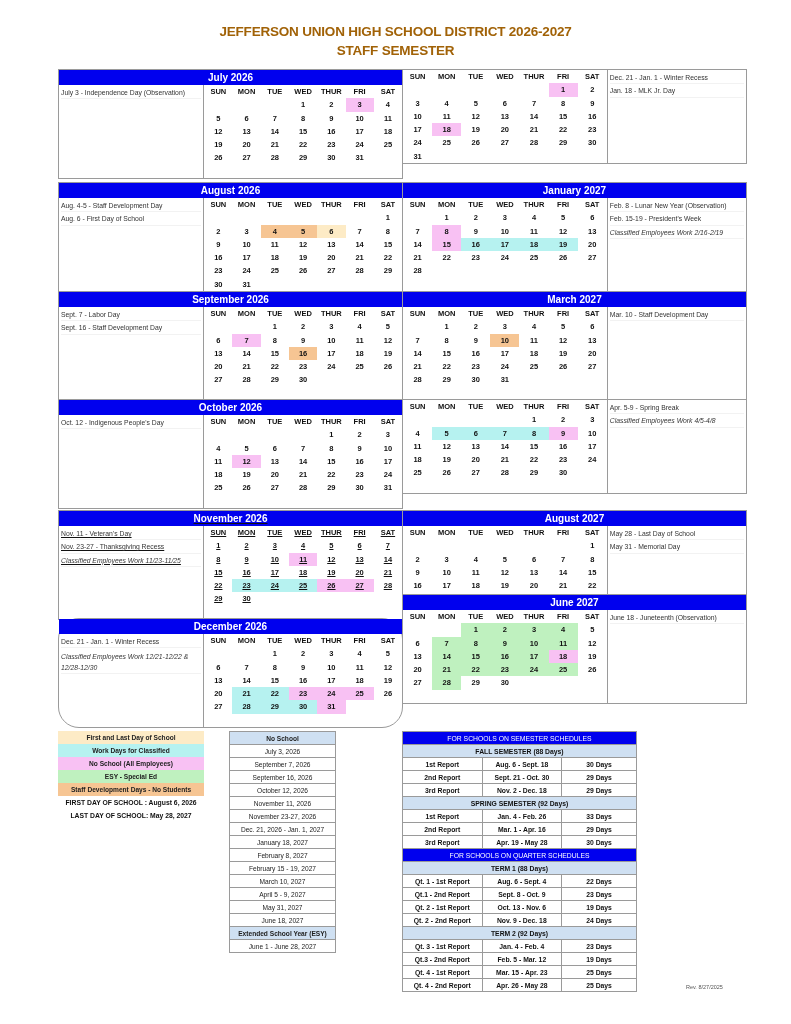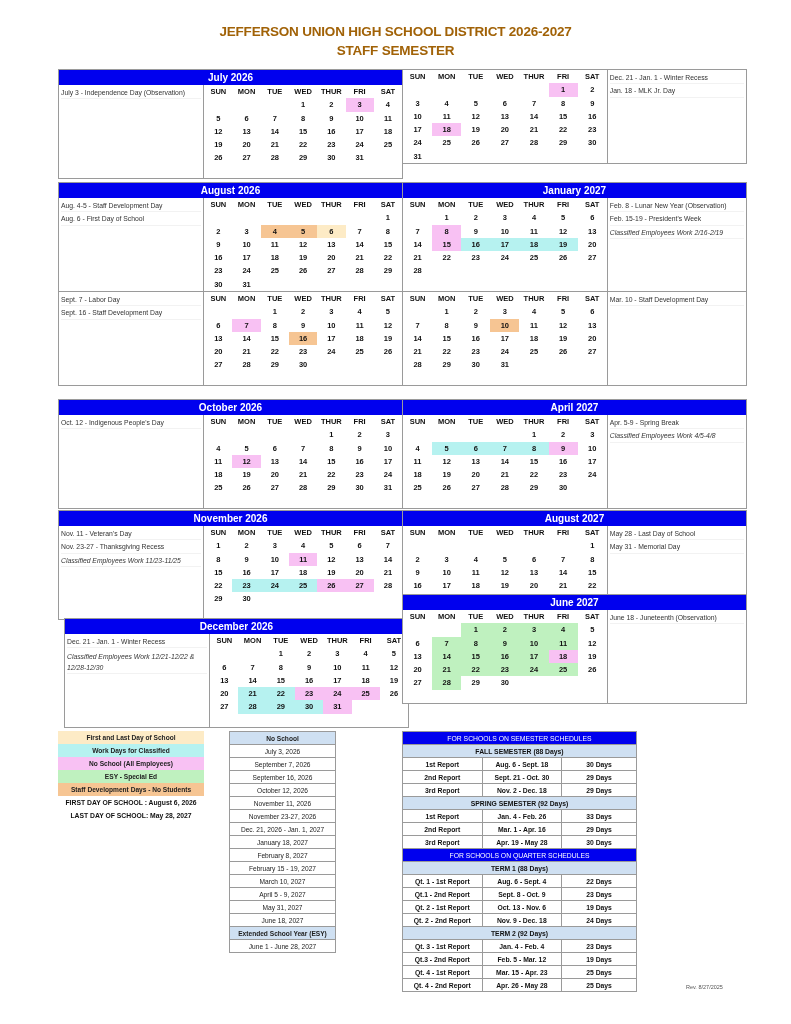--- a/index.html
+++ b/index.html
@@ -330,6 +330,7 @@
     </div>
   </div>
 <div class="month left" style="left:58px;  top:291px;">
+    <div class="mhead">September 2026</div>
     <div class="mbody">
       <div class="notes">
         <div class="note">Sept. 7 - Labor Day</div>

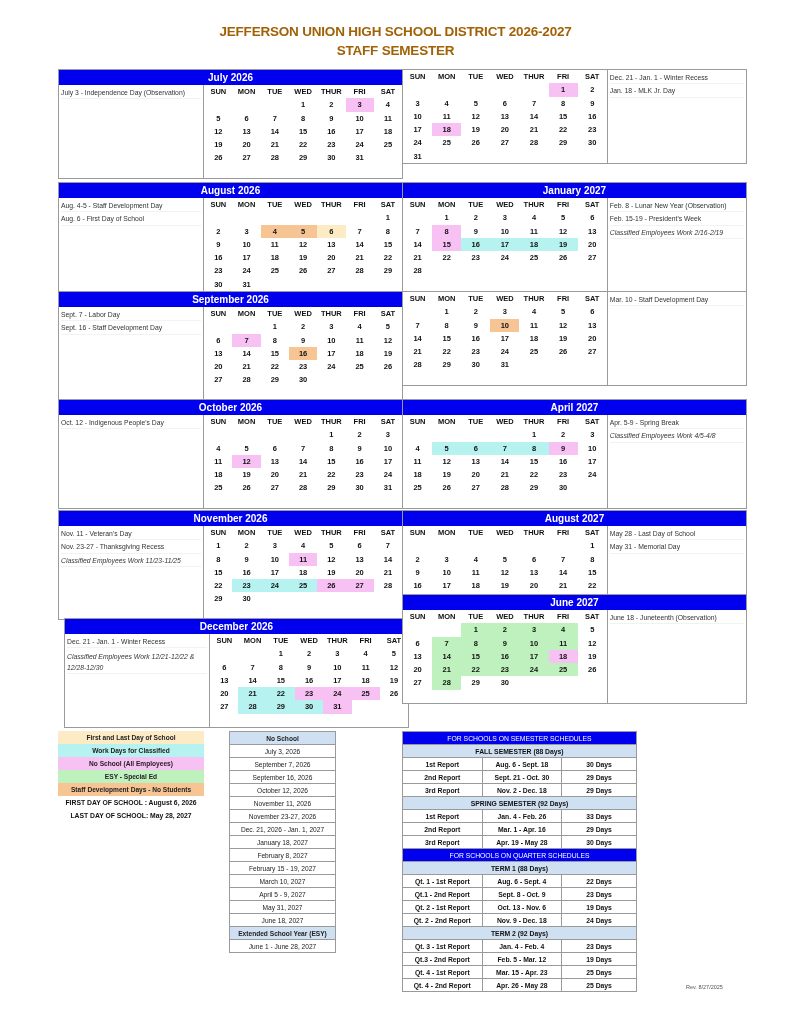--- a/index.html
+++ b/index.html
@@ -396,6 +396,7 @@
     </div>
   </div>
 <div class="month right" style="left:402px; top:291px;">
+    <div class="mhead">March 2027</div>
     <div class="mbody">
       <div class="grid">
         <div class="row hdr">

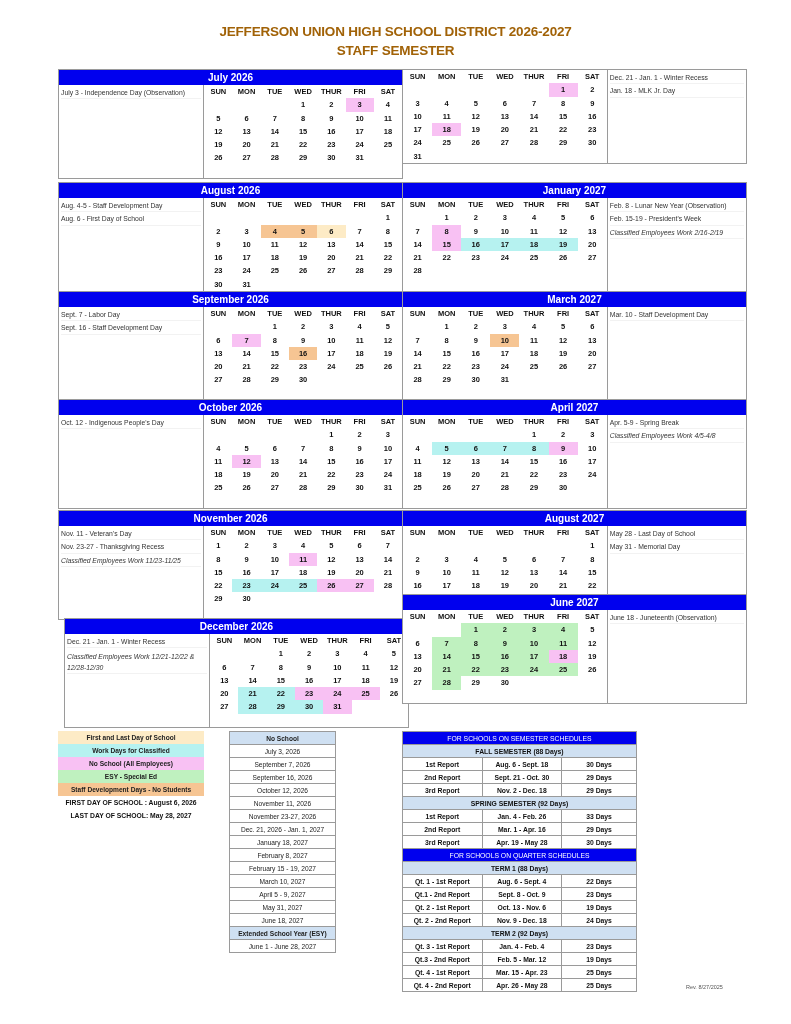--- a/index.html
+++ b/index.html
@@ -526,7 +526,6 @@
     </div>
   </div>
 <div class="month right" style="left:402px; top:399px;">
-    <div class="mhead">April 2027</div>
     <div class="mbody">
       <div class="grid">
         <div class="row hdr">

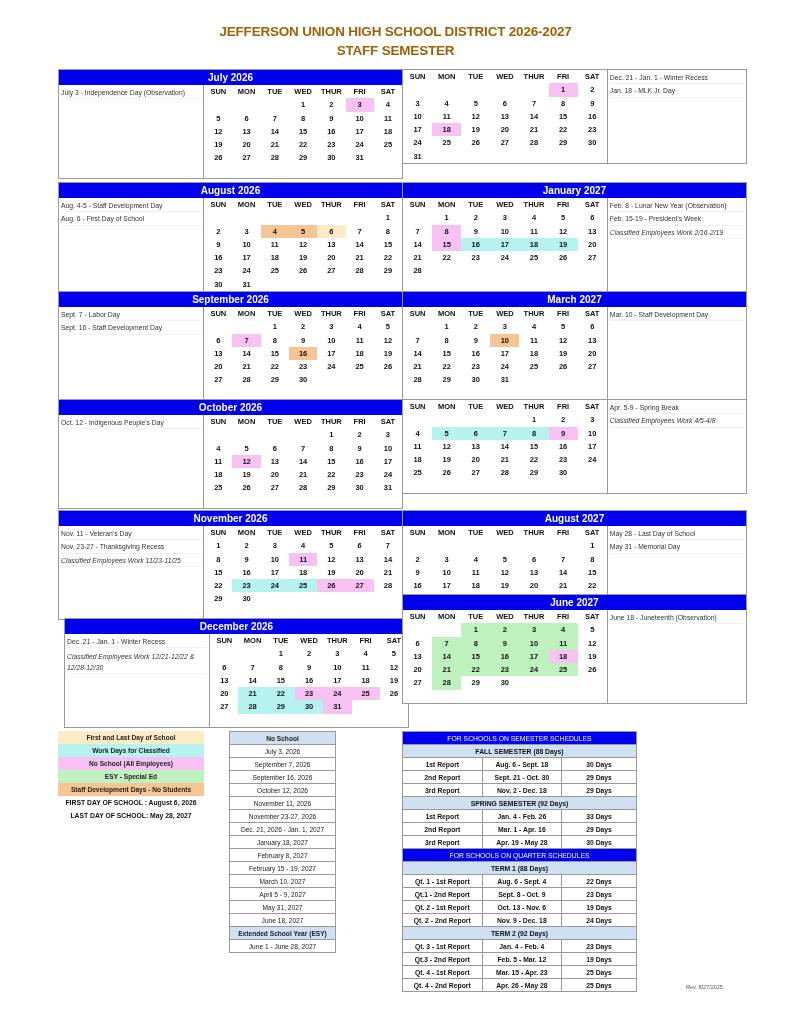--- a/index.html
+++ b/index.html
@@ -590,7 +590,7 @@
       </div>
     </div>
   </div>
-<div class="month left" style="left:58px;  top:510px;">
+<div class="month left" style="left:58px;  top:510px;text-decoration:underline;">
     <div class="mhead">November 2026</div>
     <div class="mbody">
       <div class="notes">

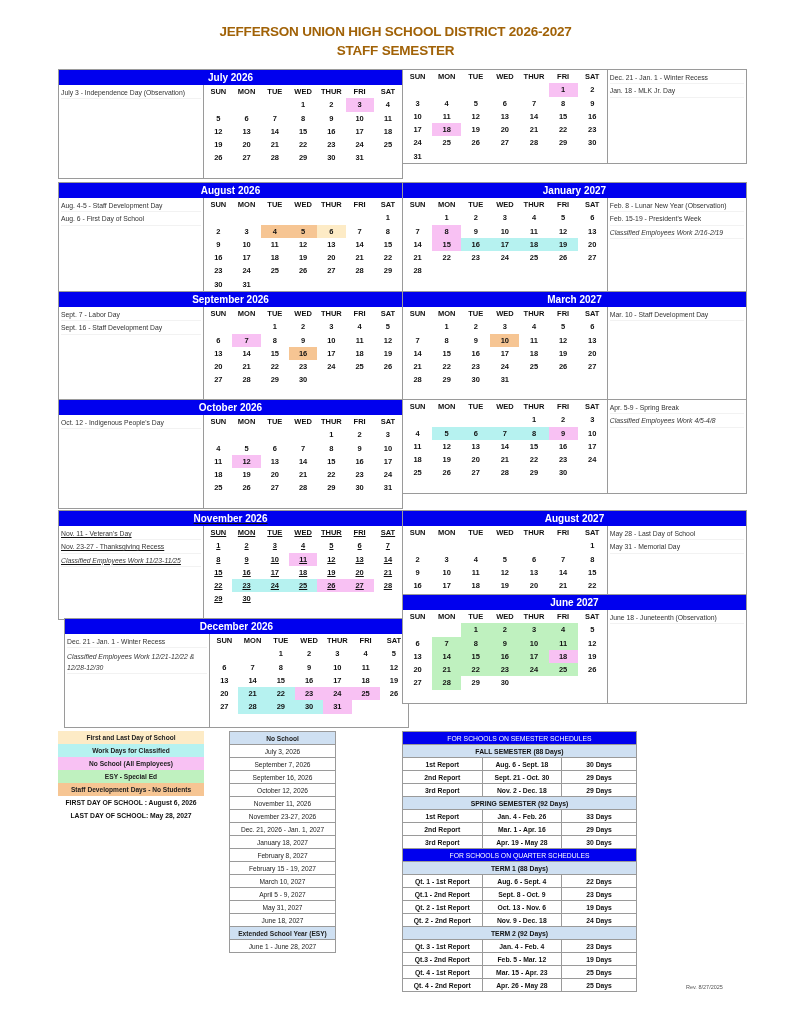--- a/index.html
+++ b/index.html
@@ -731,7 +731,7 @@
       </div>
     </div>
   </div>
-<div class="month left" style="left:64px;  top:618px;">
+<div class="month left" style="left:58px;  top:618px;border-radius:21px;">
     <div class="mhead">December 2026</div>
     <div class="mbody">
       <div class="notes">

